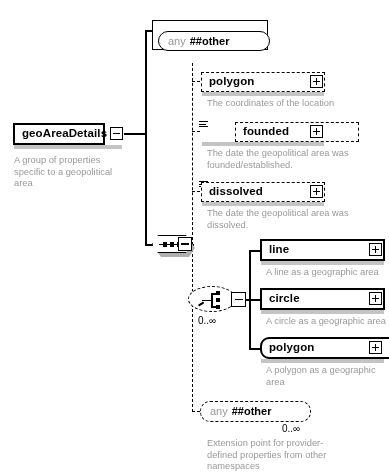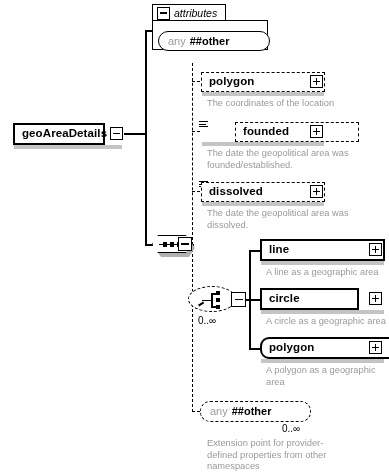--- a/index.html
+++ b/index.html
@@ -261,12 +261,6 @@
   <div class="ln-h abs" style="left:249px; top:299px; width:11px;"></div>
   <div class="ln-h abs" style="left:249px; top:348px; width:11px;"></div>
 
-  <div class="attr-tab" style="left:152px; top:4px; width:74px;">
-    <span class="expander" style="position:relative; left:0; top:0;">
-      <span class="bar-h"></span>
-    </span>
-    <span class="attr-tab-label">attributes</span>
-  </div>
   <div class="attr-box" style="left:152px; top:20px; width:116px; height:30px;"></div>
 
   <div class="pill-shadow" style="left:161px; top:35px; width:112px; height:20px;"></div>

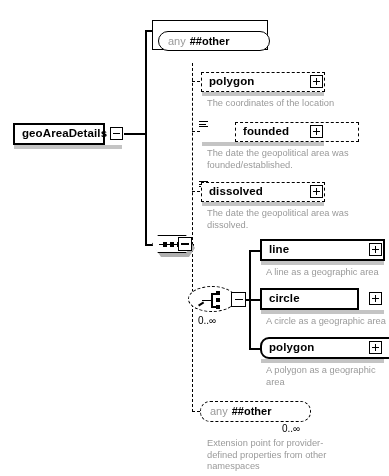--- a/index.html
+++ b/index.html
@@ -277,6 +277,7 @@
     <span class="bar-h"></span>
   </div>
   <div class="under-bar" style="left:14px; top:145px; width:108px;"></div>
+  <div class="annot" style="left:14px; top:155px; width:118px;">A group of properties specific to a geopolitical area</div>
 
   <div class="arrow-glyph" style="left:200px; top:81px;">
     <svg width="11" height="11" viewBox="0 0 11 11">

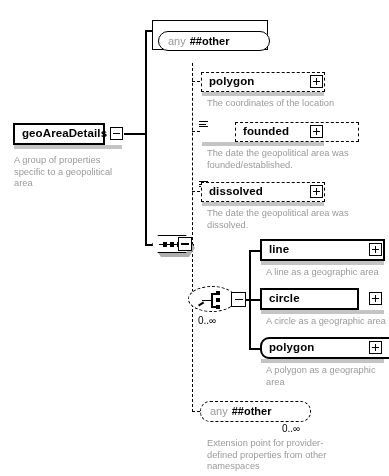--- a/index.html
+++ b/index.html
@@ -370,7 +370,7 @@
   <div class="annot" style="left:266px; top:267px; width:125px;">A line as a geographic area</div>
 
   <div class="node-shadow" style="left:264px; top:292px; width:125px; height:22px;"></div>
-  <div class="node" style="left:260px; top:288px; width:99px;">
+  <div class="node" style="left:260px; top:288px; width:125px;">
     <span class="node-label">circle</span>
   </div>
   <div class="expander" style="left:369px; top:292px;">

